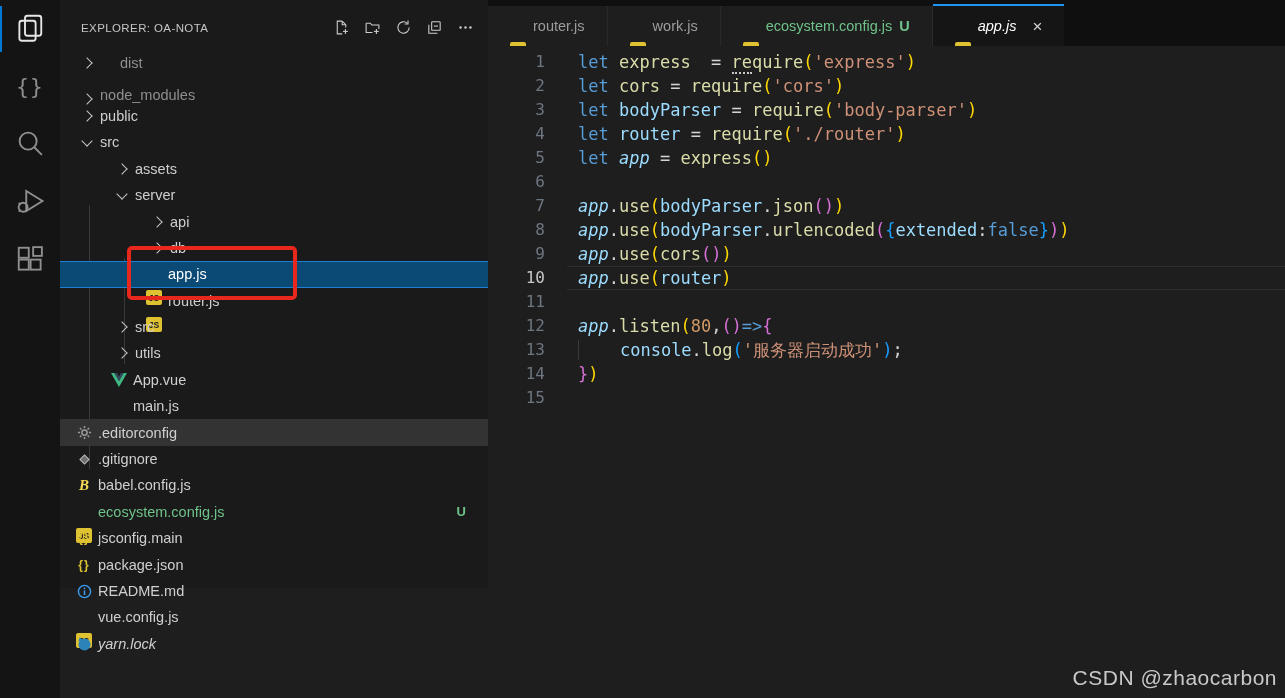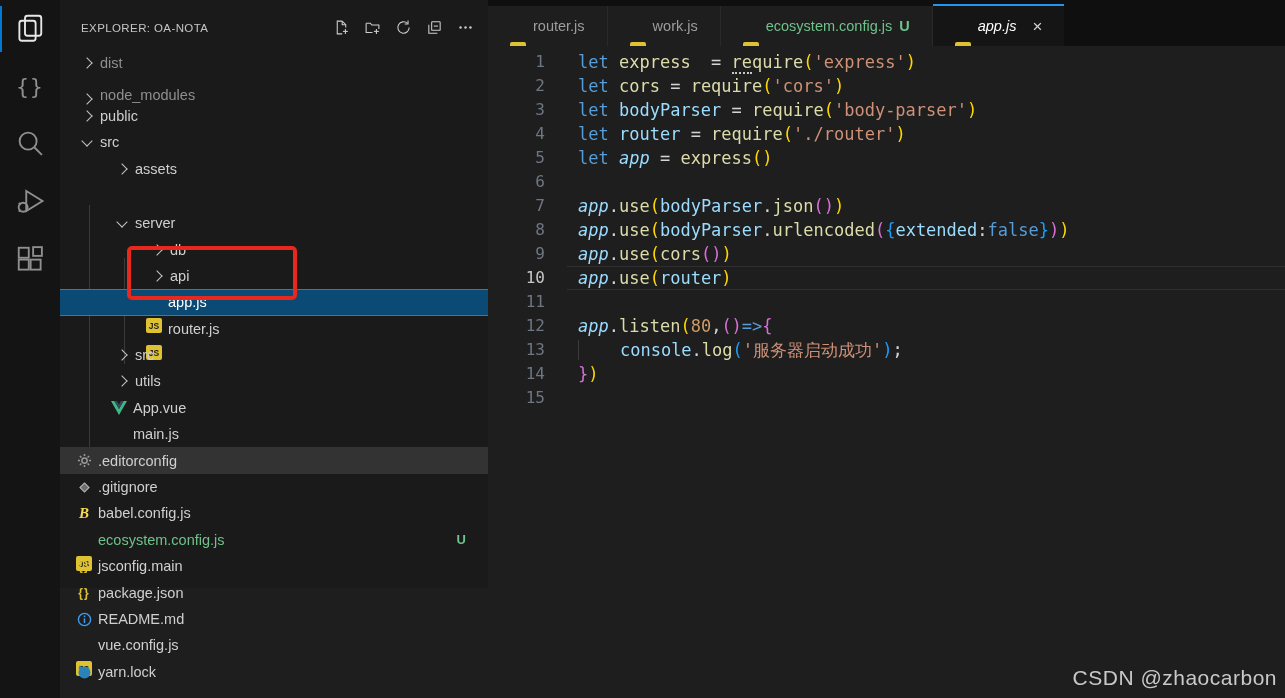--- a/index.html
+++ b/index.html
@@ -160,7 +160,7 @@
     <div class="tree" id="tree">
       <div class="guide guide1"></div>
       <div class="guide guide2"></div>
-    <div class="row dim" style="padding-left: 20px;">
+    <div class="row dim" style="padding-left: 20px; gap: 20px;">
           <span class="chev"></span>
           <span class="lbl">dist</span>
         </div>

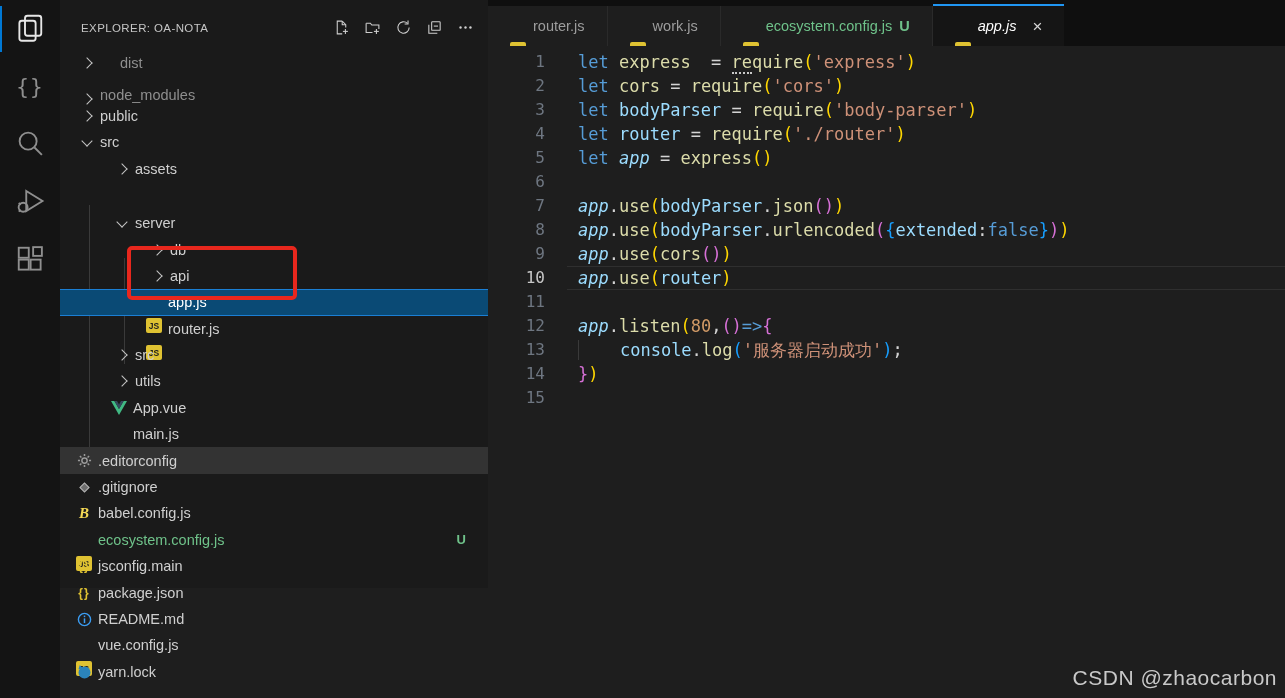--- a/index.html
+++ b/index.html
@@ -180,7 +180,7 @@
           <span class="chev"></span>
           <span class="lbl">assets</span>
         </div>
-        <div class="row" style="padding-left: 55px; margin-top: 28px;">
+        <div class="row" style="padding-left: 55px;">
           <span class="chev exp"></span>
           <span class="lbl">server</span>
         </div>

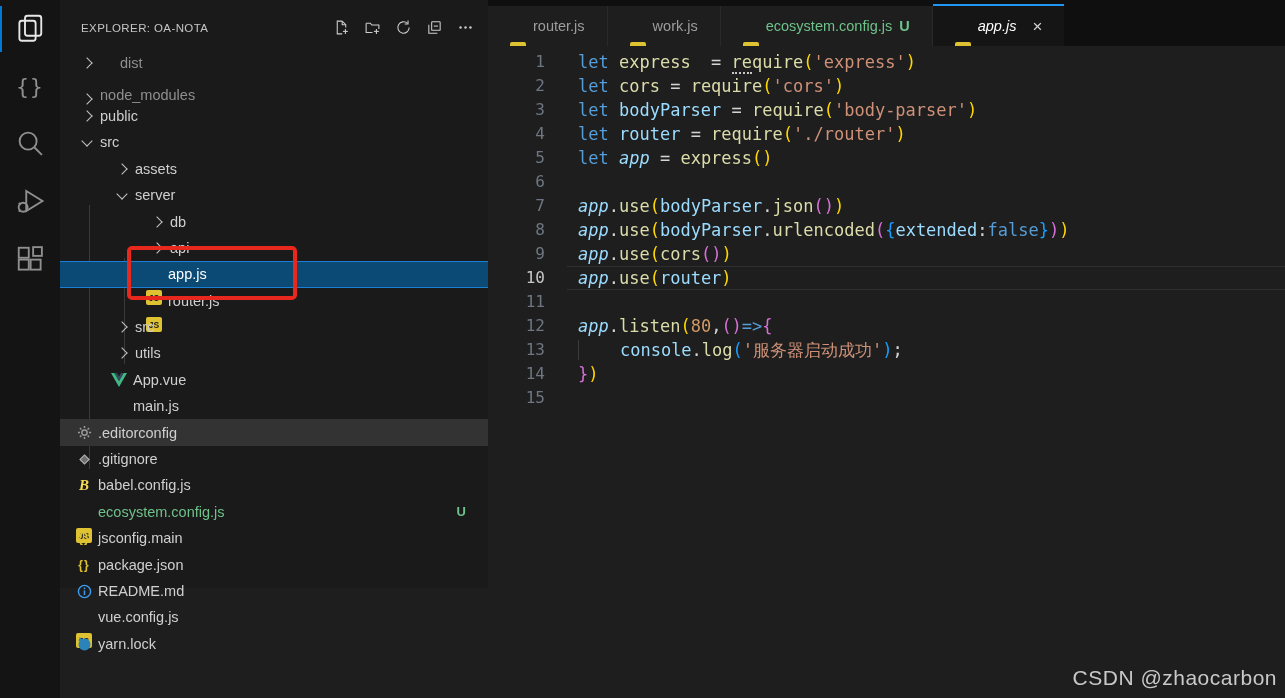--- a/index.html
+++ b/index.html
@@ -186,11 +186,11 @@
         </div>
         <div class="row" style="padding-left: 90px;">
           <span class="chev"></span>
+          <span class="lbl">api</span>
+        </div>
+        <div class="row" style="padding-left: 90px;">
+          <span class="chev"></span>
           <span class="lbl">db</span>
-        </div>
-        <div class="row" style="padding-left: 90px;">
-          <span class="chev"></span>
-          <span class="lbl">api</span>
         </div>
         <div class="row sel" style="padding-left: 86px;">
           <span class="fico">

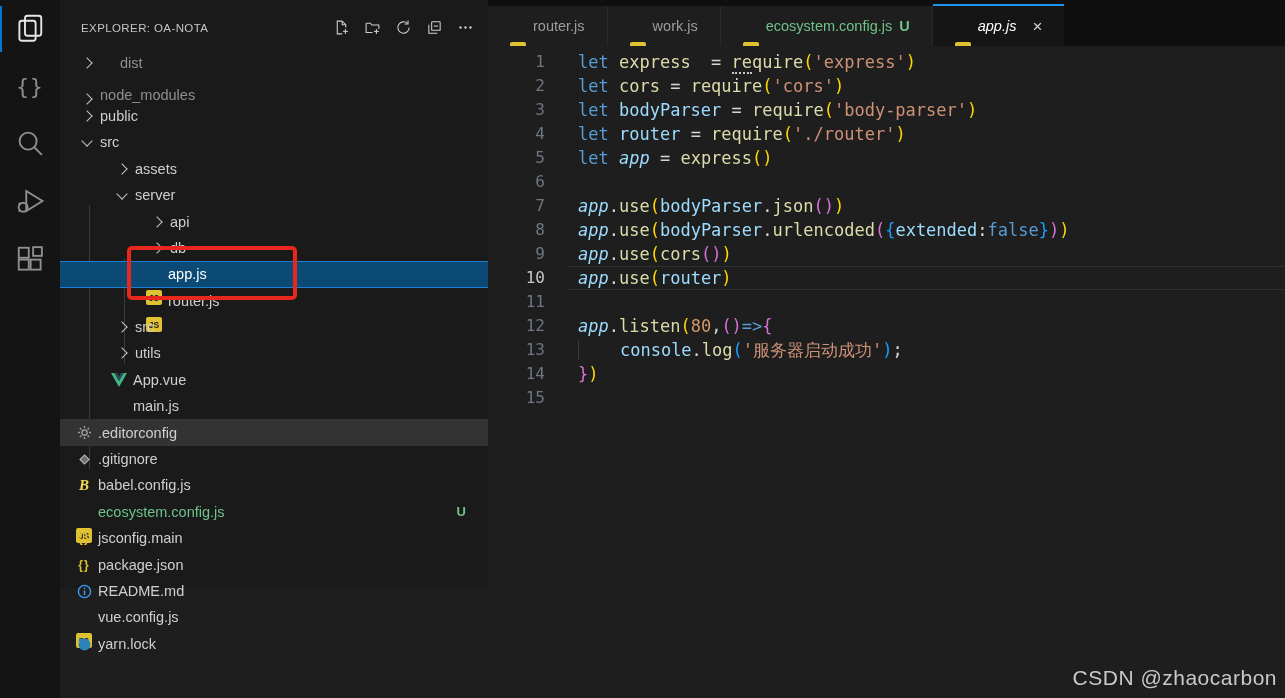--- a/index.html
+++ b/index.html
@@ -285,7 +285,7 @@
           </span>
           <span class="lbl">vue.config.js</span>
         </div>
-        <div class="row" style="padding-left: 16px;">
+        <div class="row" style="padding-left: 16px; font-style: italic;">
           <span class="fico">
             <svg viewBox="0 0 16 16" width="15" height="15">
               <polygon points="3,1 6,4.5 1.5,5.5" fill="#2b83ba"></polygon>

